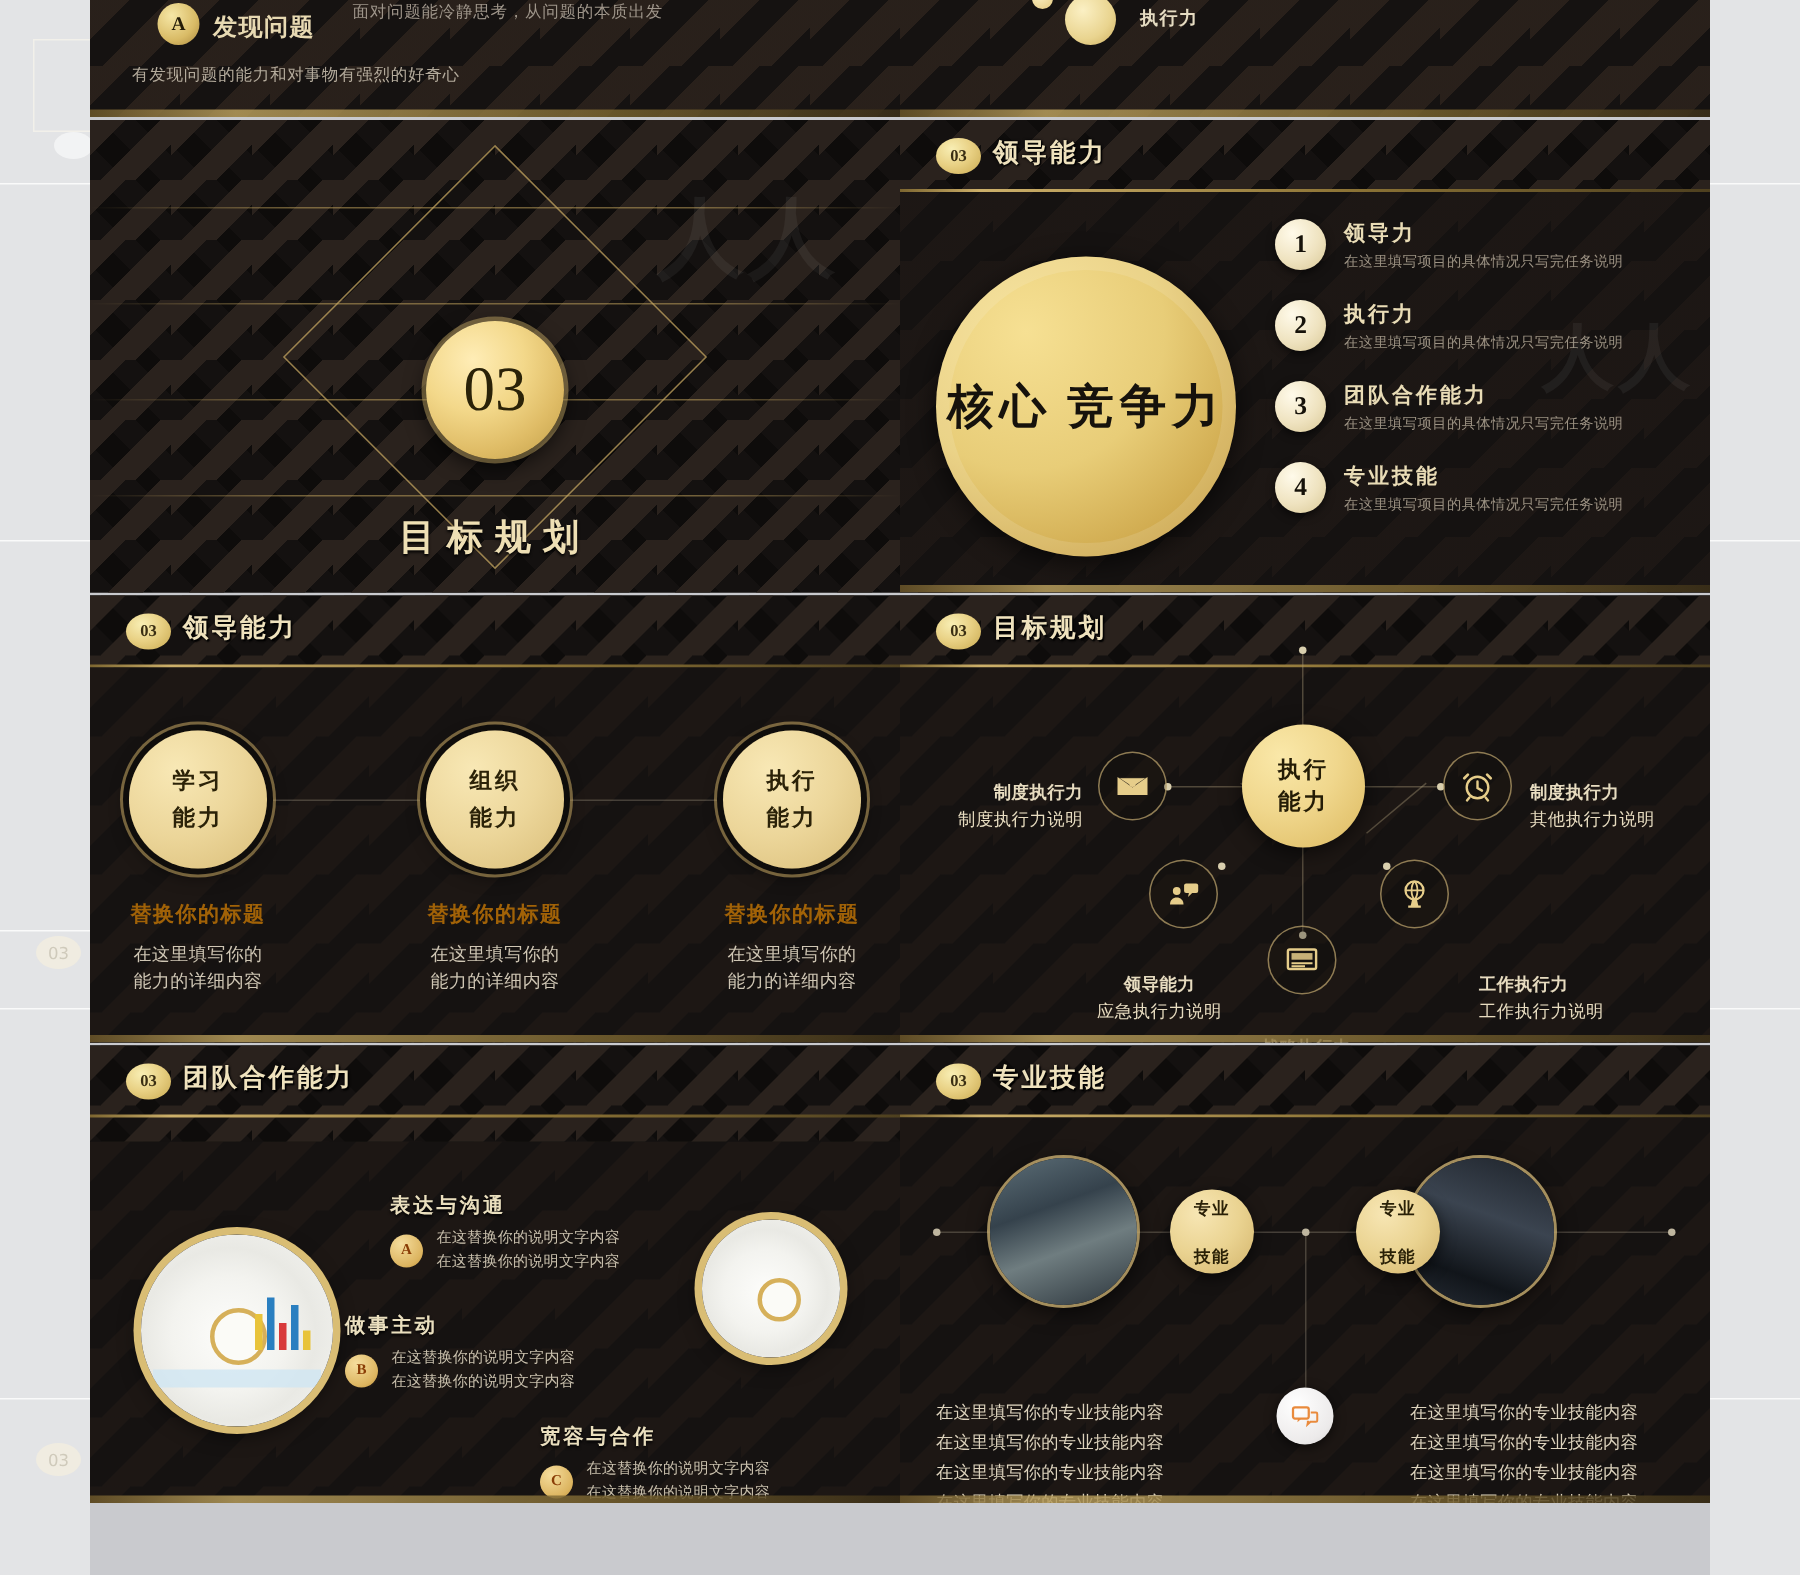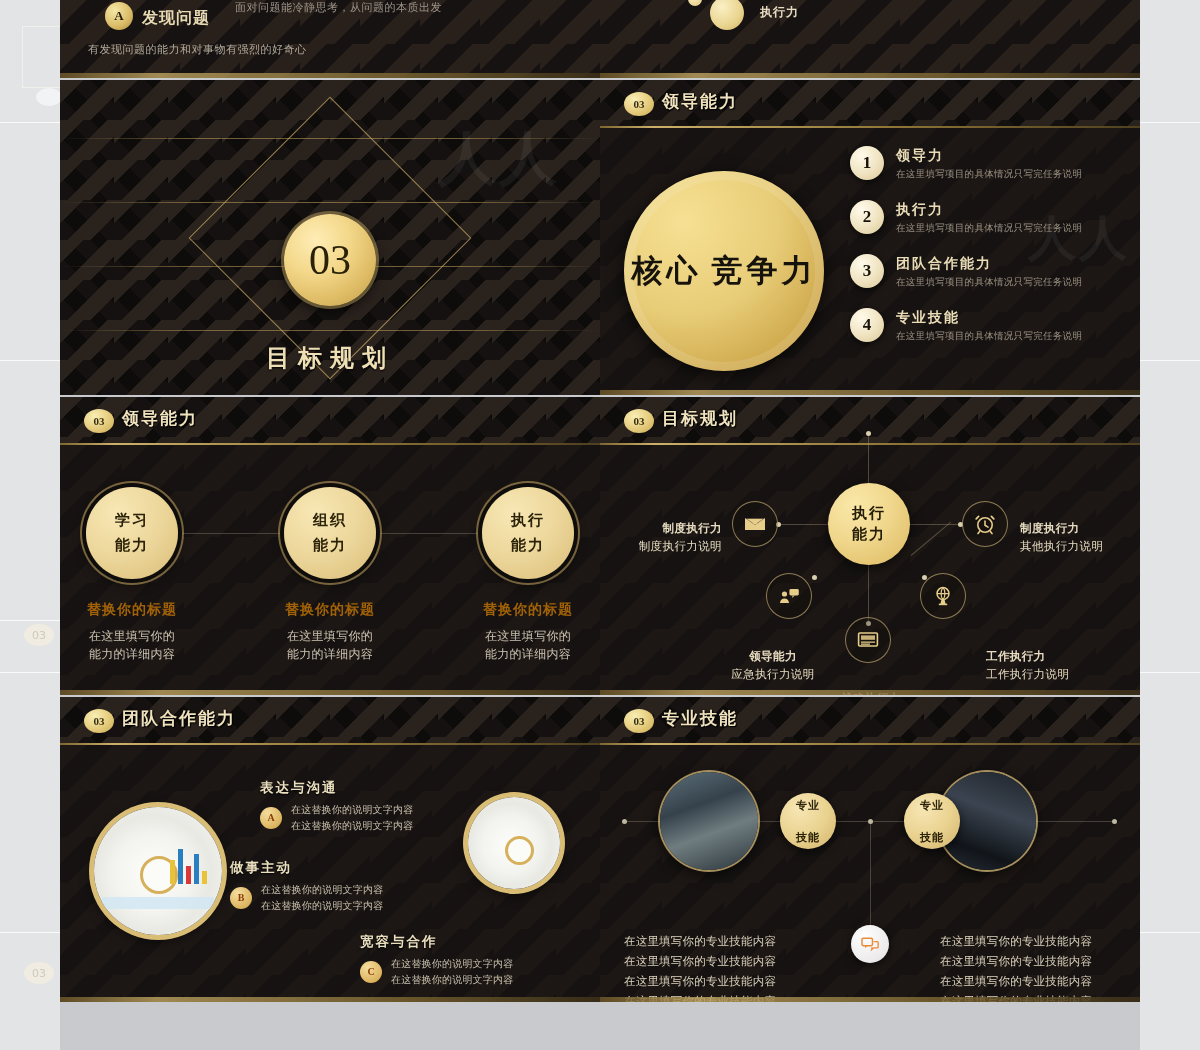--- a/index.html
+++ b/index.html
@@ -510,7 +510,7 @@
         <div class="h-title">团队合作能力</div>
         <div class="rule"></div>
       </div>
-      <div class="body-dark" style="top:48px;">
+      <div class="body-dark" style="top:64px;">
         <div class="photo-circle" style="left:34px;top:62px;width:128px;height:128px;">
           <div class="ph-watch">
             <div class="wbar"></div>

